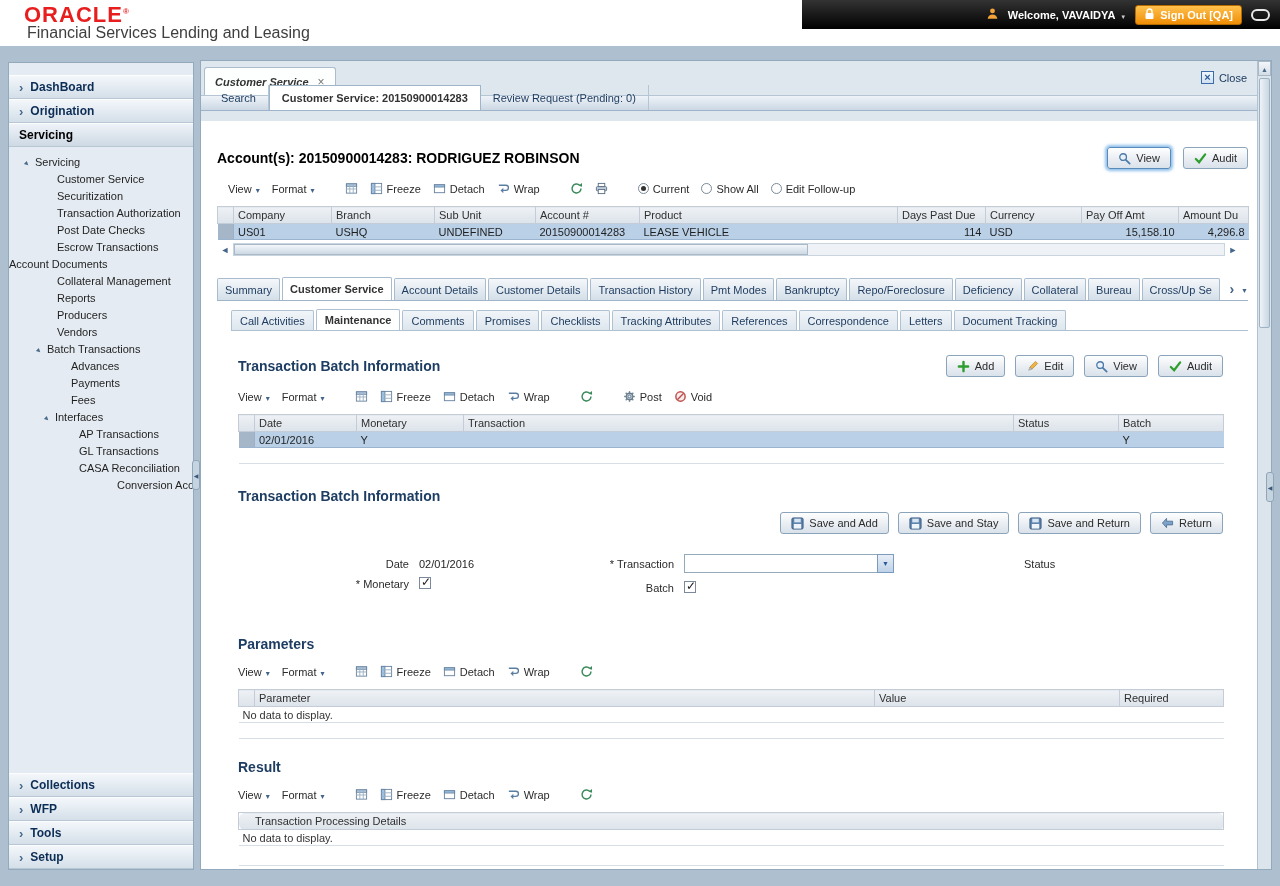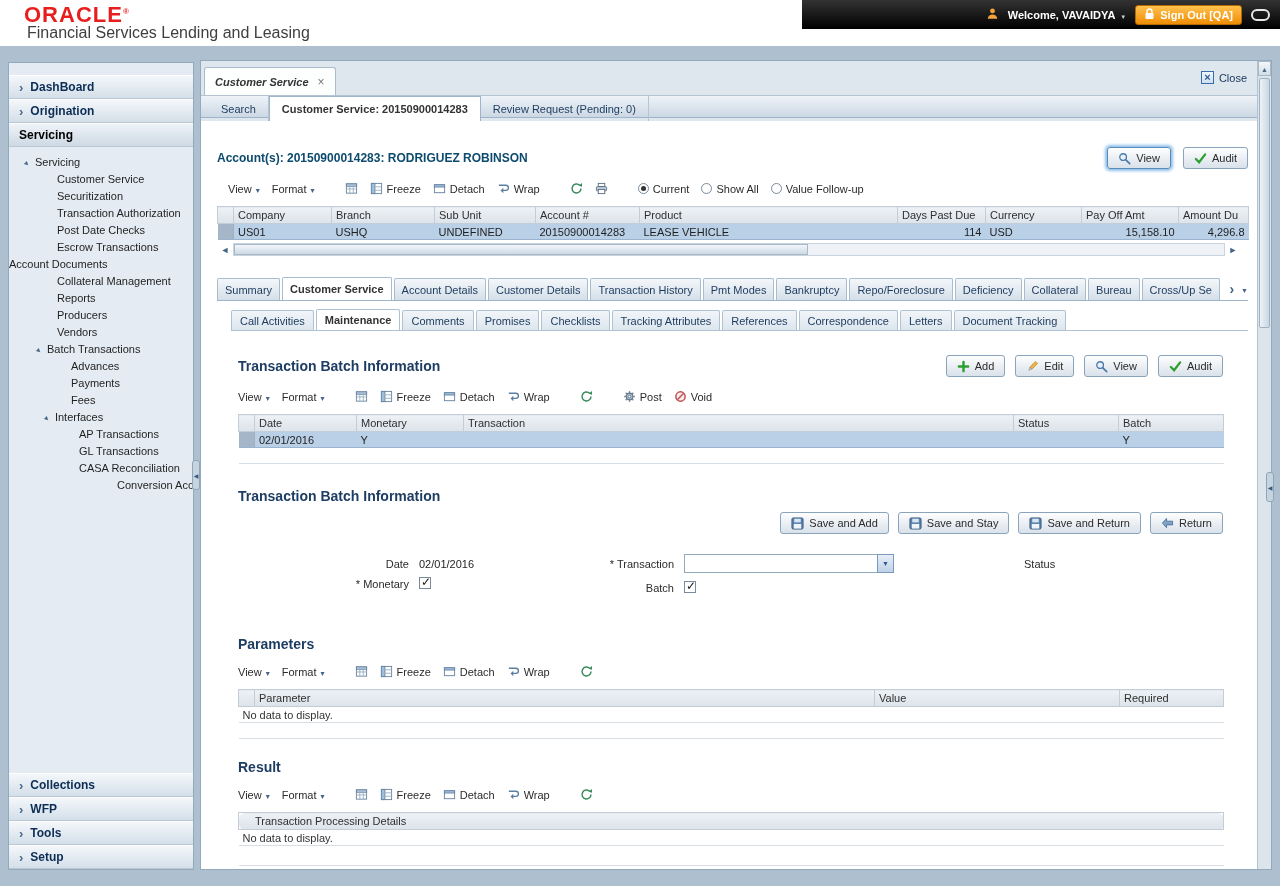--- a/index.html
+++ b/index.html
@@ -42,8 +42,8 @@
   .close-box { width:13px; height:13px; border:1px solid #3c6ca8; background:linear-gradient(#f0f6fc,#cfe0f0);
                display:flex; align-items:center; justify-content:center; }
   .close-box::before { content:"×"; color:#2a5a9a; font-size:11px; font-weight:bold; line-height:11px; }
-  .doc-strip { position:absolute; left:0; right:14px; top:34px; height:23px; background:linear-gradient(#eef3f8,#ccd8e4);
-               border-top:1px solid #b5c5d3; border-bottom:1px solid #9fb4c8; display:flex; padding-left:8px; }
+  .doc-strip { position:absolute; left:0; right:14px; top:34px; height:16px; background:linear-gradient(#eef3f8,#ccd8e4);
+               border-top:1px solid #b5c5d3; border-bottom:1px solid #9fb4c8; display:flex; align-items:flex-end; padding-left:8px; }
   .doc-tab { height:25px; display:flex; align-items:center; padding:0 12px; color:#1c3a5e; border-right:1px solid #b5c5d3; cursor:pointer; white-space:nowrap; }
   .doc-tab.active { background:#fff; font-weight:bold; color:#333; border:1px solid #9fb4c8; border-bottom:none; }
   .content-body { position:absolute; left:0; top:60px; right:14px; bottom:0; background:#fff; overflow:hidden; padding:26px 0 0 16px; }

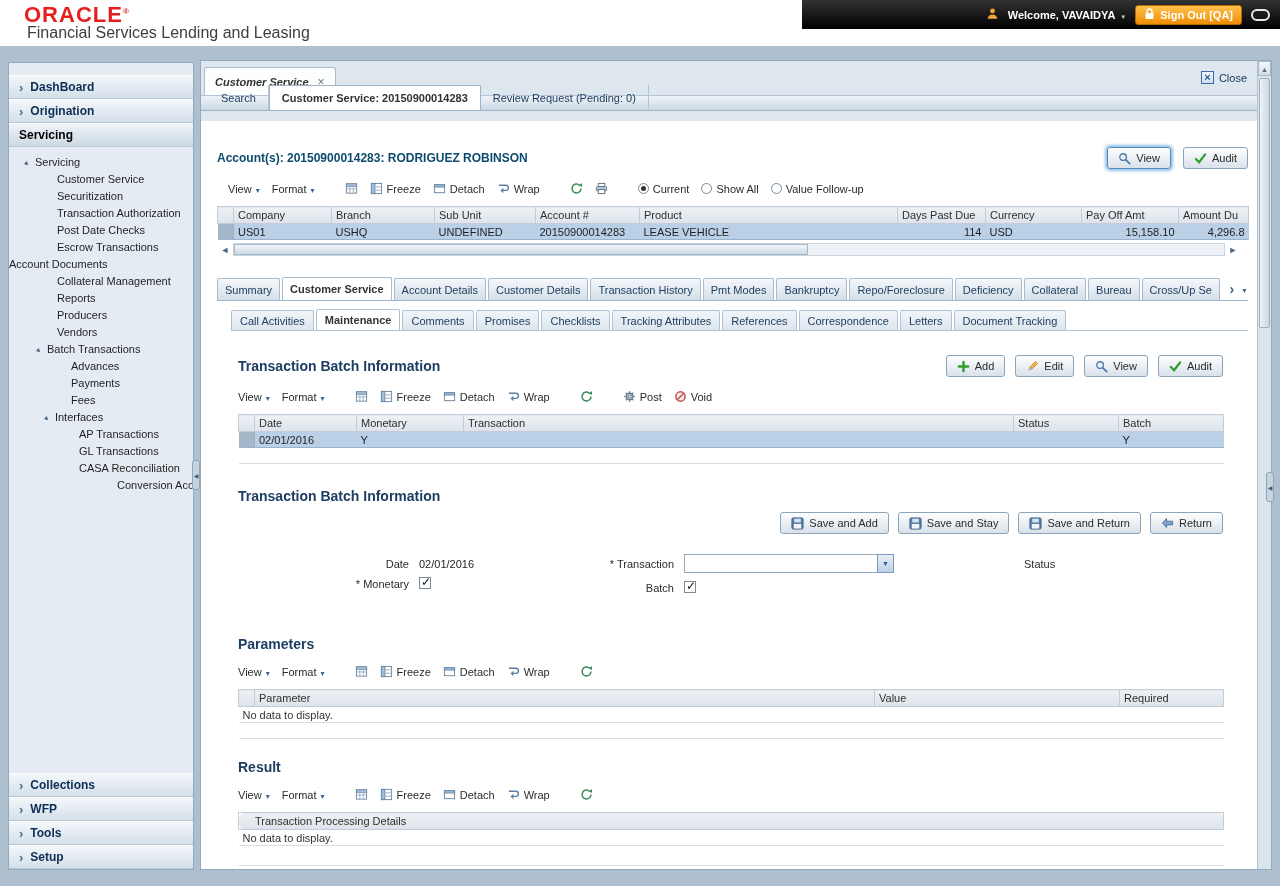--- a/index.html
+++ b/index.html
@@ -291,7 +291,7 @@
   <div class="content-body">
 
     <div style="display:flex;align-items:center;width:1031px;">
-      <div style="font-size:12px;font-weight:bold;color:#0c4a6e;">Account(s): 20150900014283: RODRIGUEZ ROBINSON</div>
+      <div style="font-size:14px;font-weight:bold;color:#000000;">Account(s): 20150900014283: RODRIGUEZ ROBINSON</div>
       <div style="margin-left:auto;display:flex;gap:12px;">
         <button class="btn focused">
           <span>

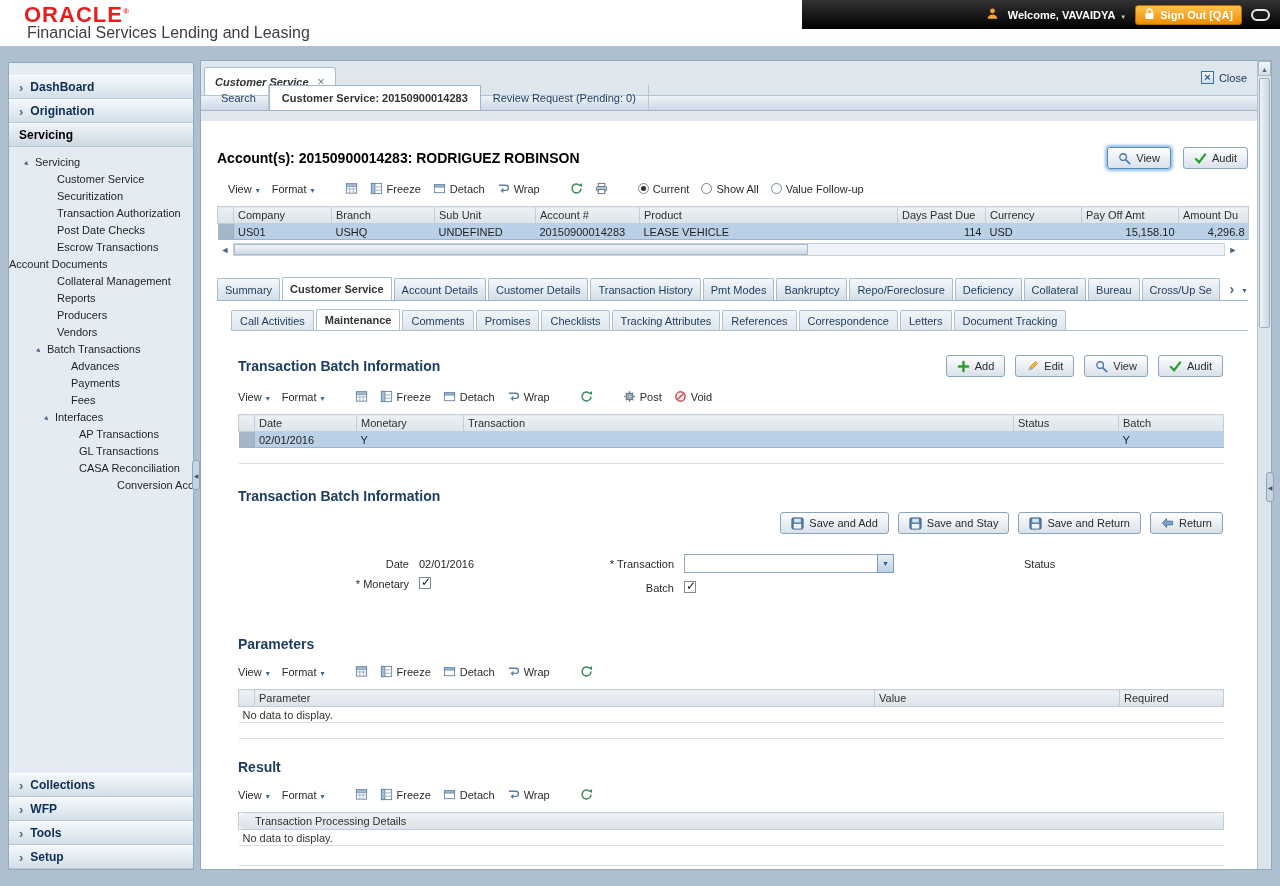--- a/index.html
+++ b/index.html
@@ -383,7 +383,7 @@
         </span>
       <span class="radio">
           <span class="rb"></span>
-          <span>Value Follow-up</span>
+          <span>Edit Follow-up</span>
         </span>
     </div>
 

